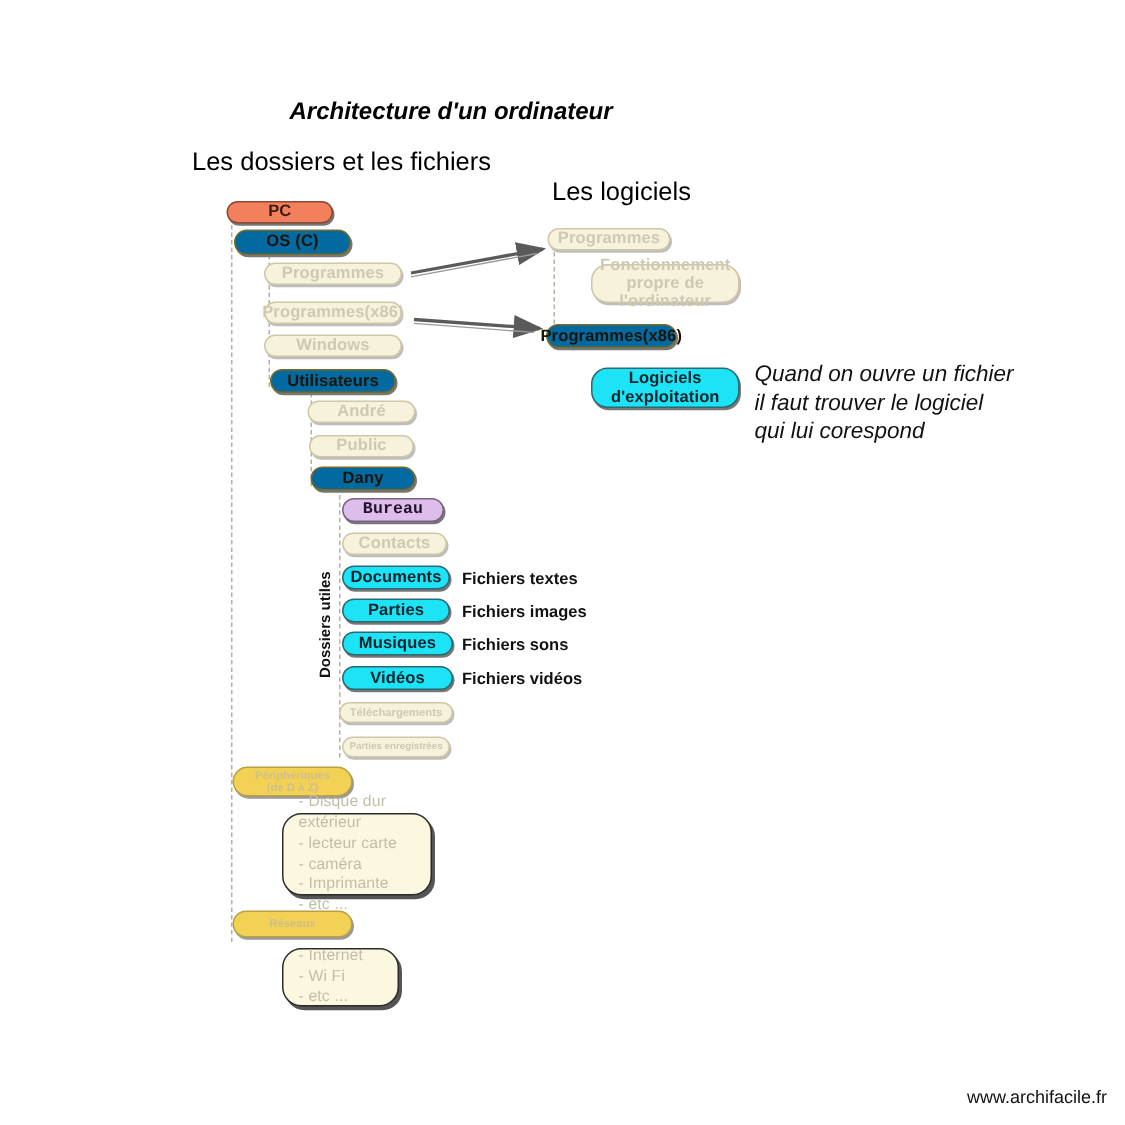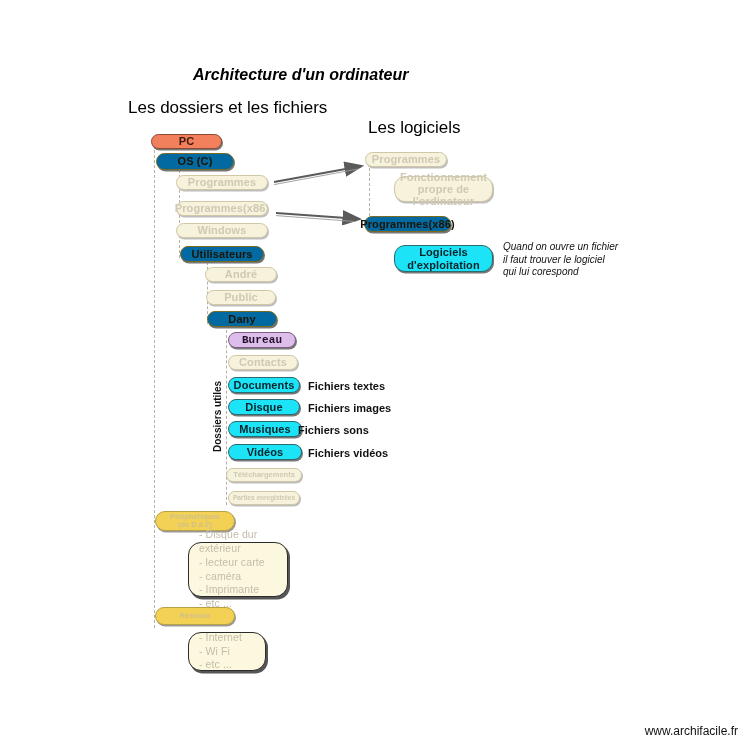--- a/index.html
+++ b/index.html
@@ -121,7 +121,7 @@
   }
   .note {
     position: absolute;
-    font-size: 10px;
+    font-size: 15px;
     font-style: italic;
     color: #111111;
     line-height: 1.25;

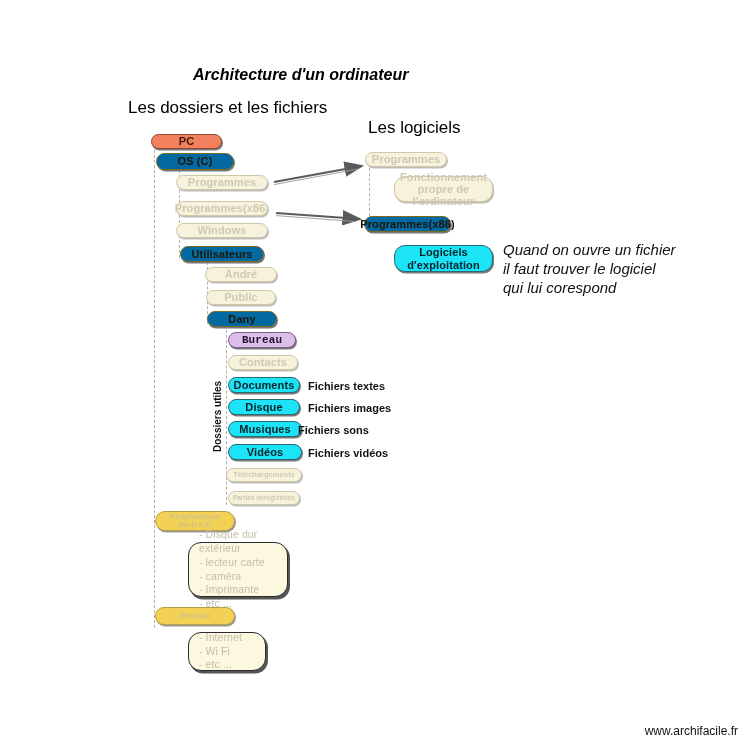--- a/index.html
+++ b/index.html
@@ -213,7 +213,7 @@
 
   <div class="node cyan" style="left:228px; top:377px; width:72px; height:16px;">Documents</div>
 
-  <div class="node cyan" style="left:228px; top:399px; width:72px; height:16px;">Disque</div>
+  <div class="node cyan" style="left:228px; top:399px; width:72px; height:16px;">Parties</div>
 
   <div class="node cyan" style="left:228px; top:421px; width:74px; height:16px;">Musiques</div>
 

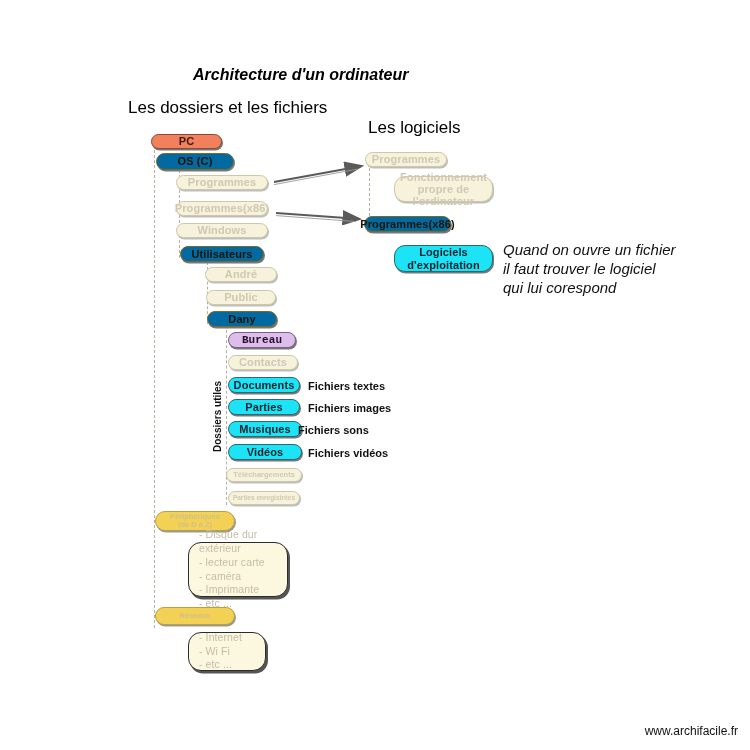--- a/index.html
+++ b/index.html
@@ -227,7 +227,7 @@
 
   <div class="annot" style="left:308px; top:380px;">Fichiers textes</div>
   <div class="annot" style="left:308px; top:402px;">Fichiers images</div>
-  <div class="annot" style="left:298px; top:424px;">Fichiers sons</div>
+  <div class="annot" style="left:308px; top:424px;">Fichiers sons</div>
   <div class="annot" style="left:308px; top:447px;">Fichiers vidéos</div>
 
   <div class="node gold-soft tiny" style="left:155px; top:511px; width:80px; height:20px;">Périphériques

